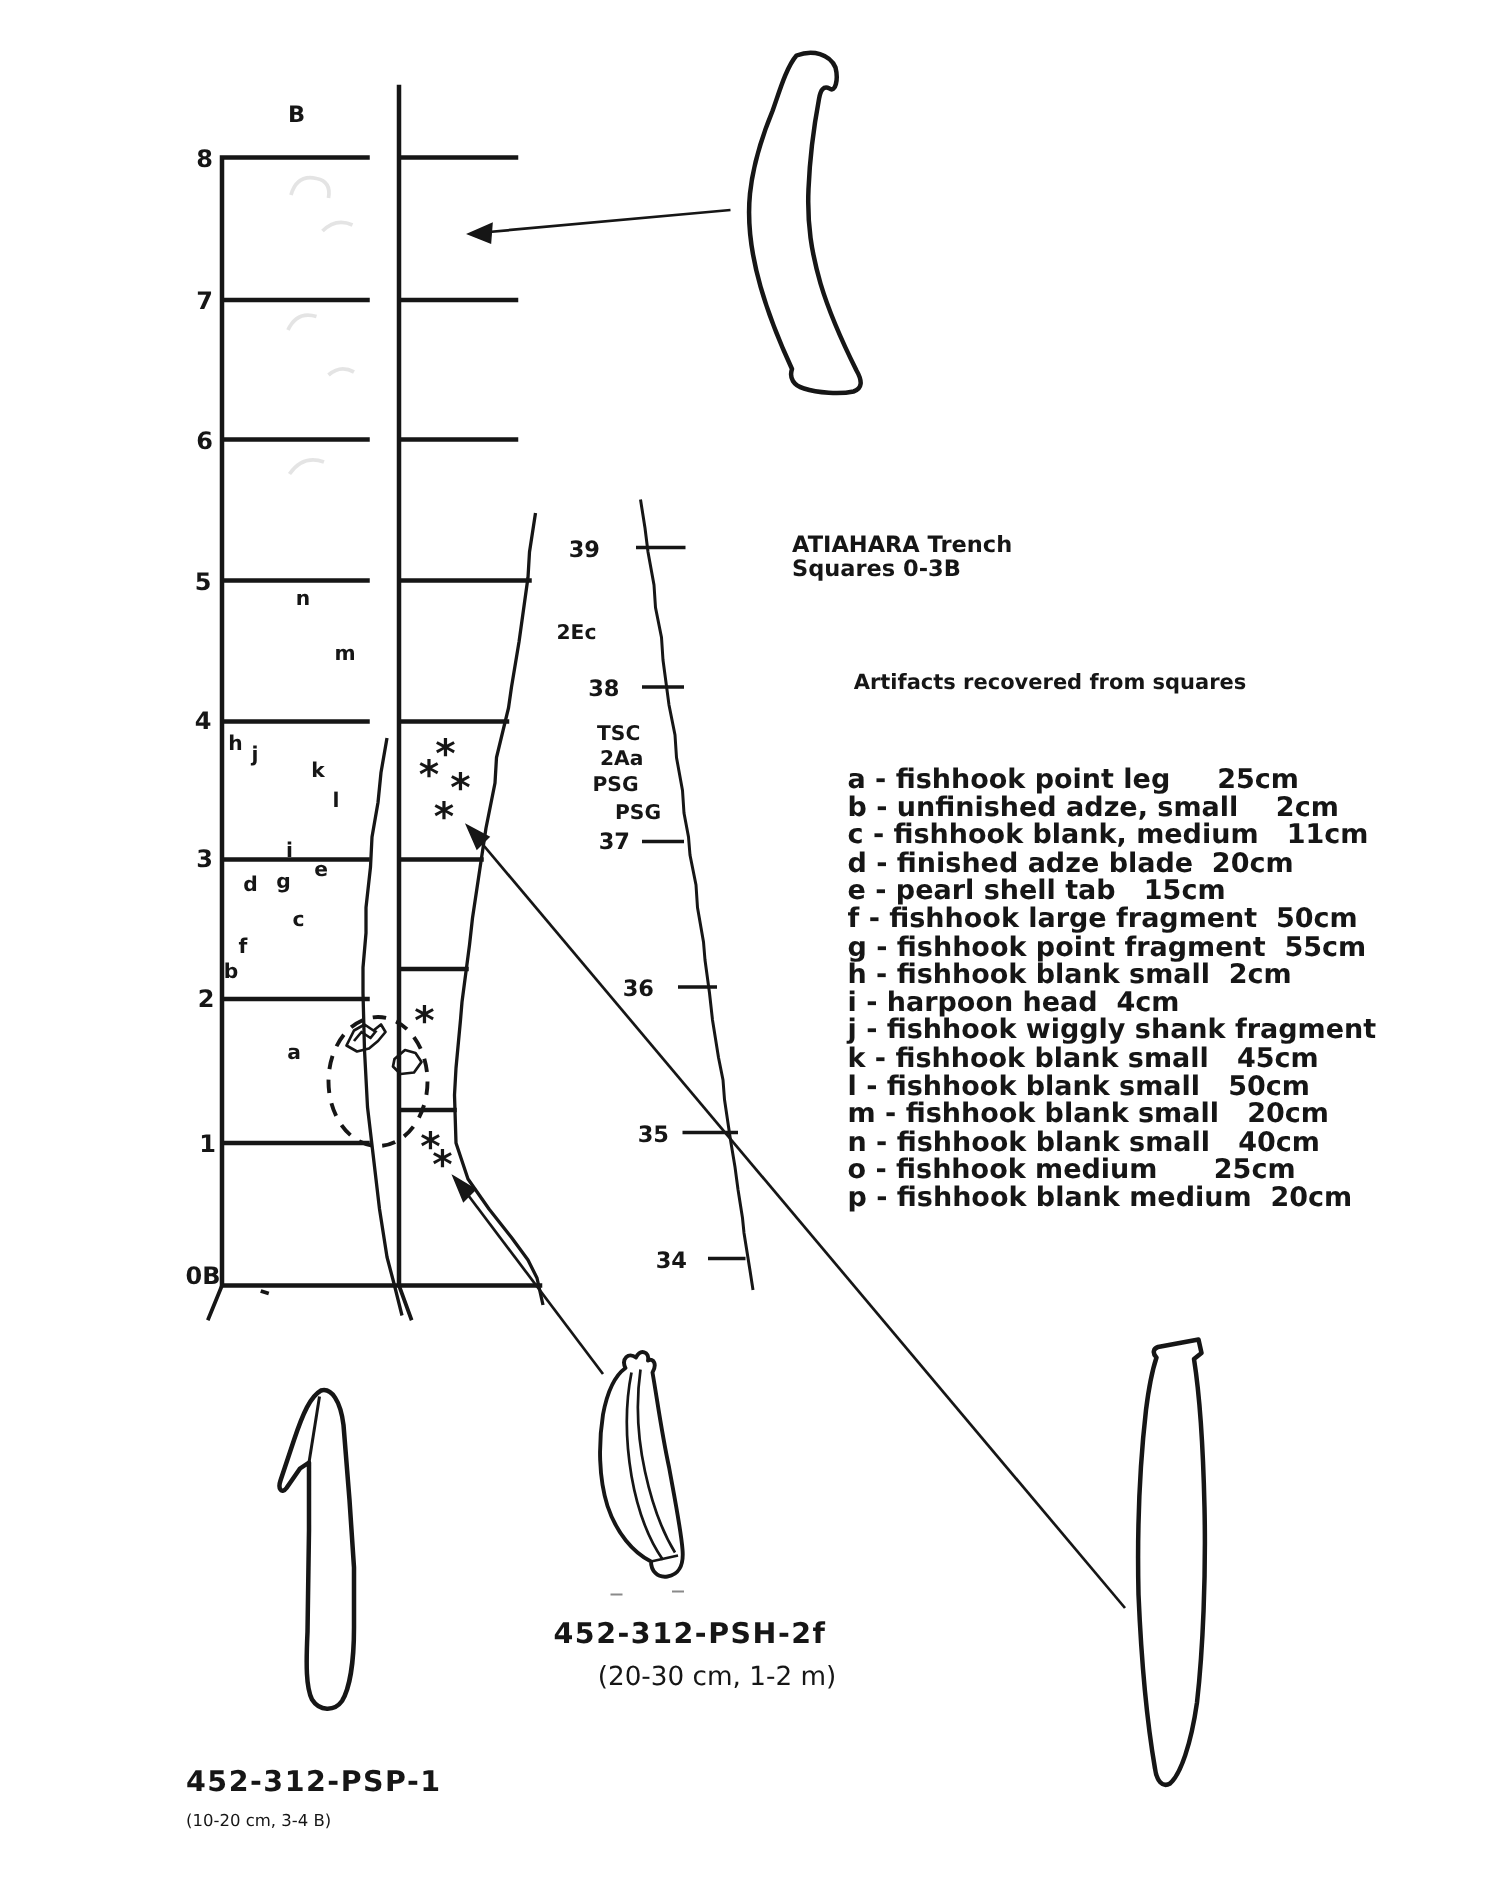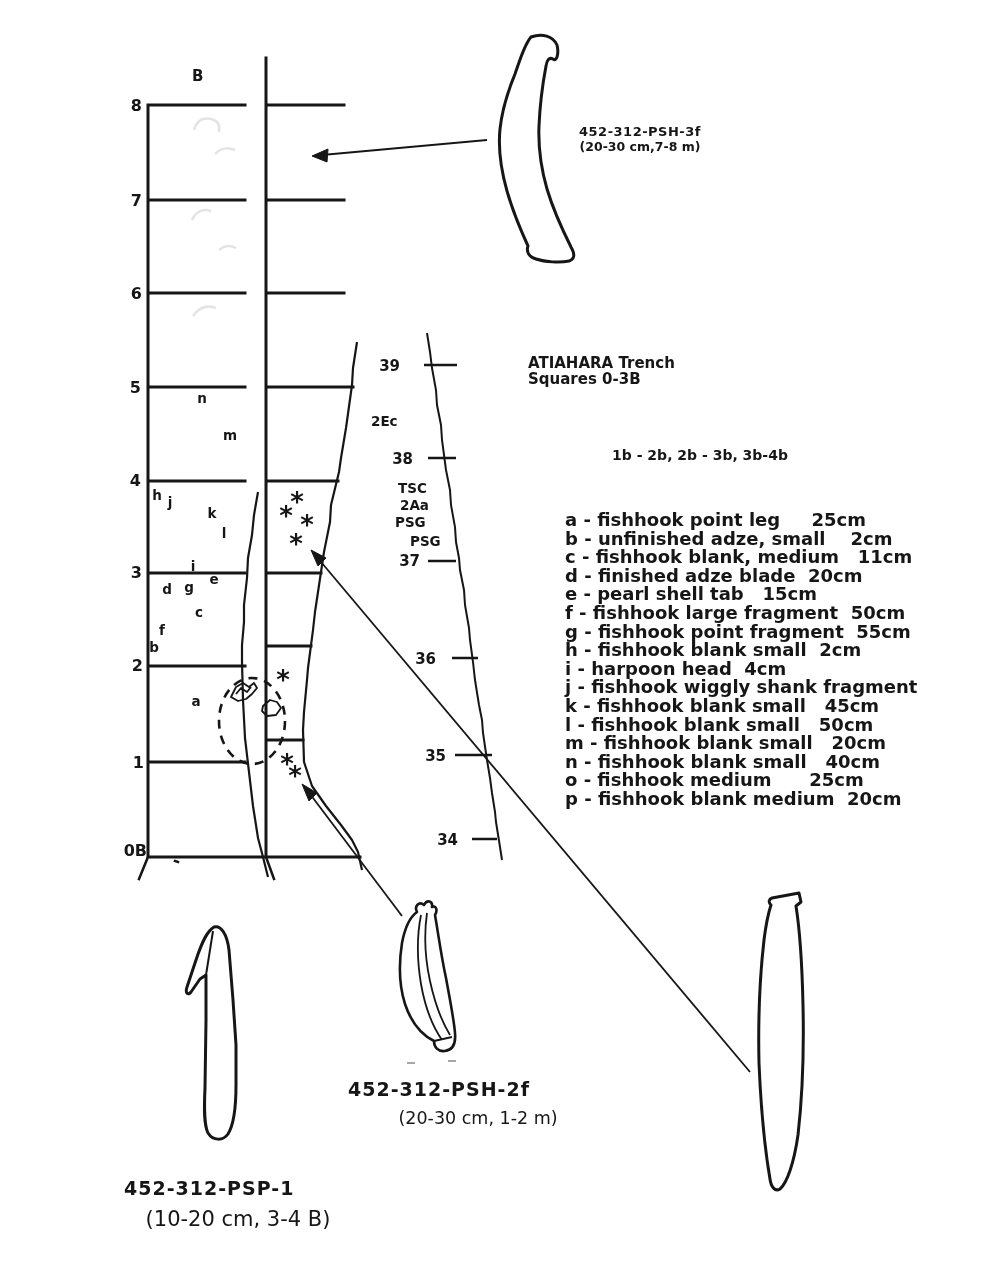--- a/index.html
+++ b/index.html
@@ -219,10 +219,6 @@
 
   <div id="artifact-key" class="abs"><div>a - fishhook point leg     25cm</div><div>b - unfinished adze, small    2cm</div><div>c - fishhook blank, medium   11cm</div><div>d - finished adze blade  20cm</div><div>e - pearl shell tab   15cm</div><div>f - fishhook large fragment  50cm</div><div>g - fishhook point fragment  55cm</div><div>h - fishhook blank small  2cm</div><div>i - harpoon head  4cm</div><div>j - fishhook wiggly shank fragment</div><div>k - fishhook blank small   45cm</div><div>l - fishhook blank small   50cm</div><div>m - fishhook blank small   20cm</div><div>n - fishhook blank small   40cm</div><div>o - fishhook medium      25cm</div><div>p - fishhook blank medium  20cm</div></div>
 
-  <div id="spec-top" class="abs">
-    <div class="spec-id">452-312-PSH-3f</div>
-    <div class="spec-prov">(20-30 cm,7-8 m)</div>
-  </div>
 
   <div id="spec-center-id" class="abs spec-id">452-312-PSH-2f</div>
   <div id="spec-center-prov" class="abs">(20-30 cm, 1-2 m)</div>

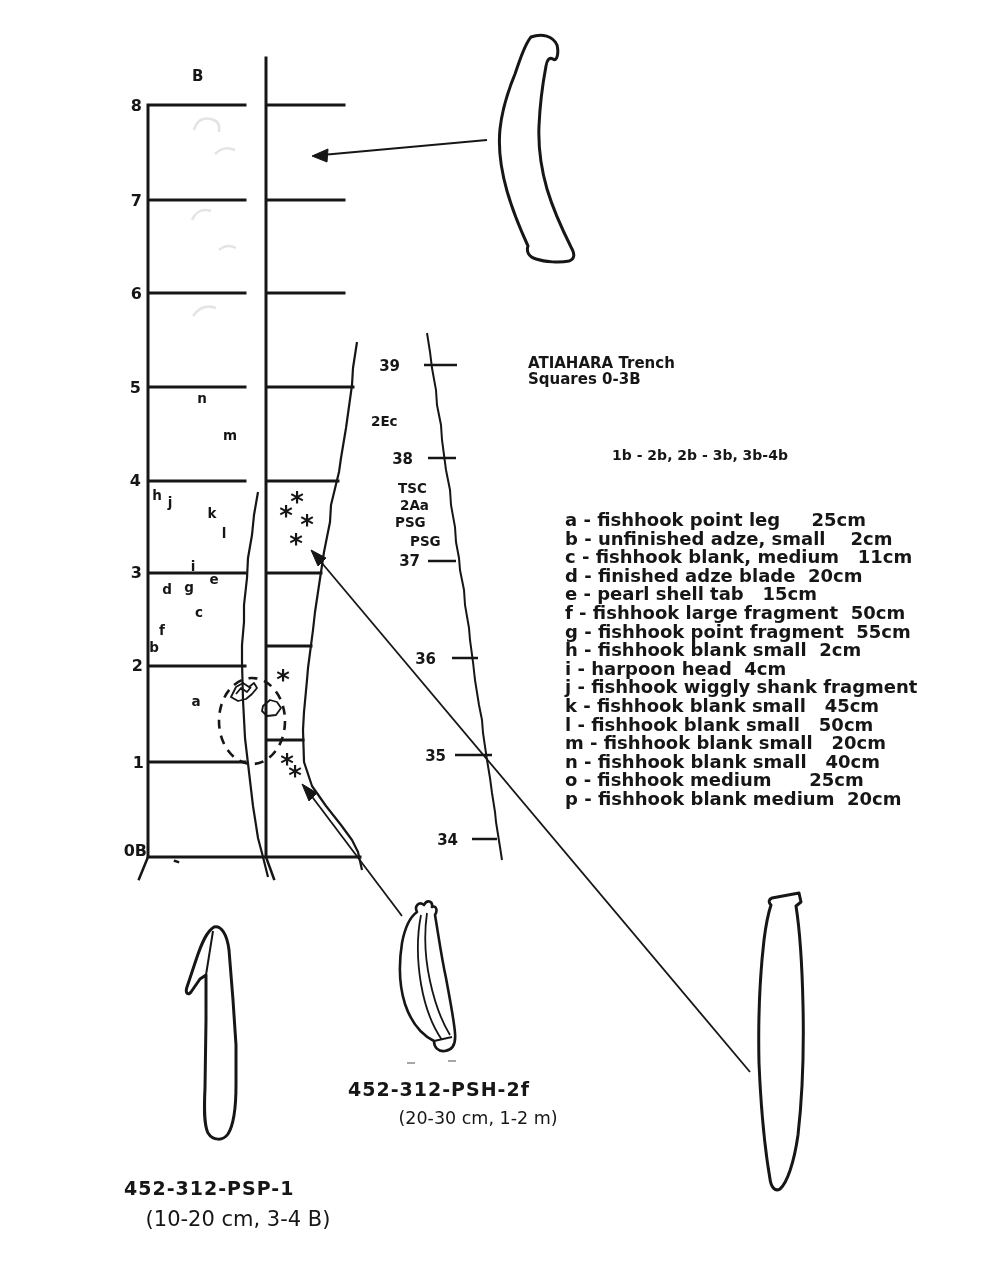--- a/index.html
+++ b/index.html
@@ -214,6 +214,7 @@
   </div>
 
   <div class="abs subtitle-block">
+    <div>Artifacts recovered from squares</div>
     <div>1b - 2b, 2b - 3b, 3b-4b</div>
   </div>
 

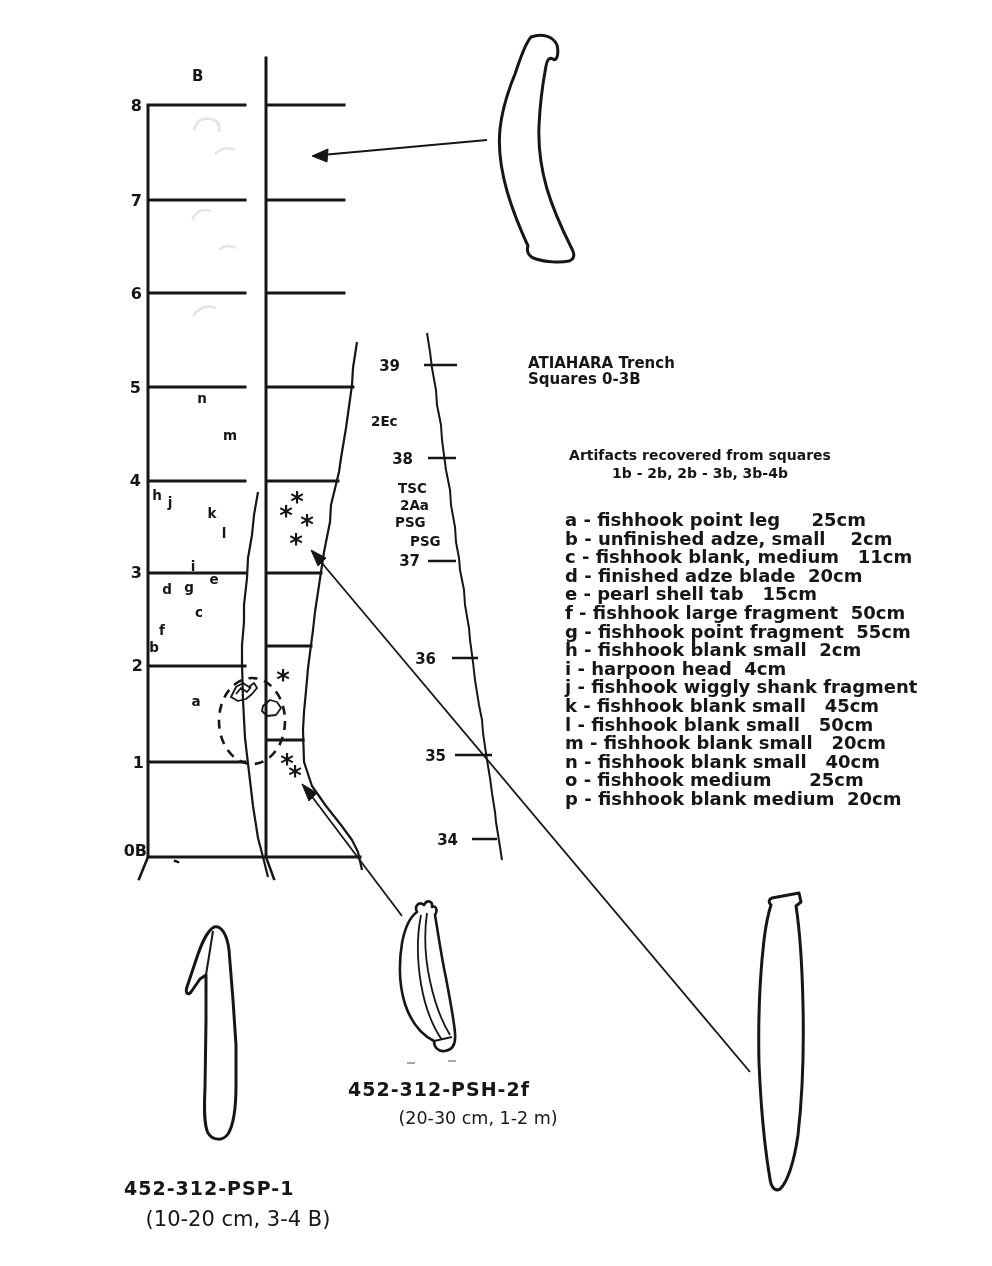--- a/index.html
+++ b/index.html
@@ -215,7 +215,6 @@
 
   <div class="abs subtitle-block">
     <div>Artifacts recovered from squares</div>
-    <div>1b - 2b, 2b - 3b, 3b-4b</div>
   </div>
 
   <div id="artifact-key" class="abs"><div>a - fishhook point leg     25cm</div><div>b - unfinished adze, small    2cm</div><div>c - fishhook blank, medium   11cm</div><div>d - finished adze blade  20cm</div><div>e - pearl shell tab   15cm</div><div>f - fishhook large fragment  50cm</div><div>g - fishhook point fragment  55cm</div><div>h - fishhook blank small  2cm</div><div>i - harpoon head  4cm</div><div>j - fishhook wiggly shank fragment</div><div>k - fishhook blank small   45cm</div><div>l - fishhook blank small   50cm</div><div>m - fishhook blank small   20cm</div><div>n - fishhook blank small   40cm</div><div>o - fishhook medium      25cm</div><div>p - fishhook blank medium  20cm</div></div>

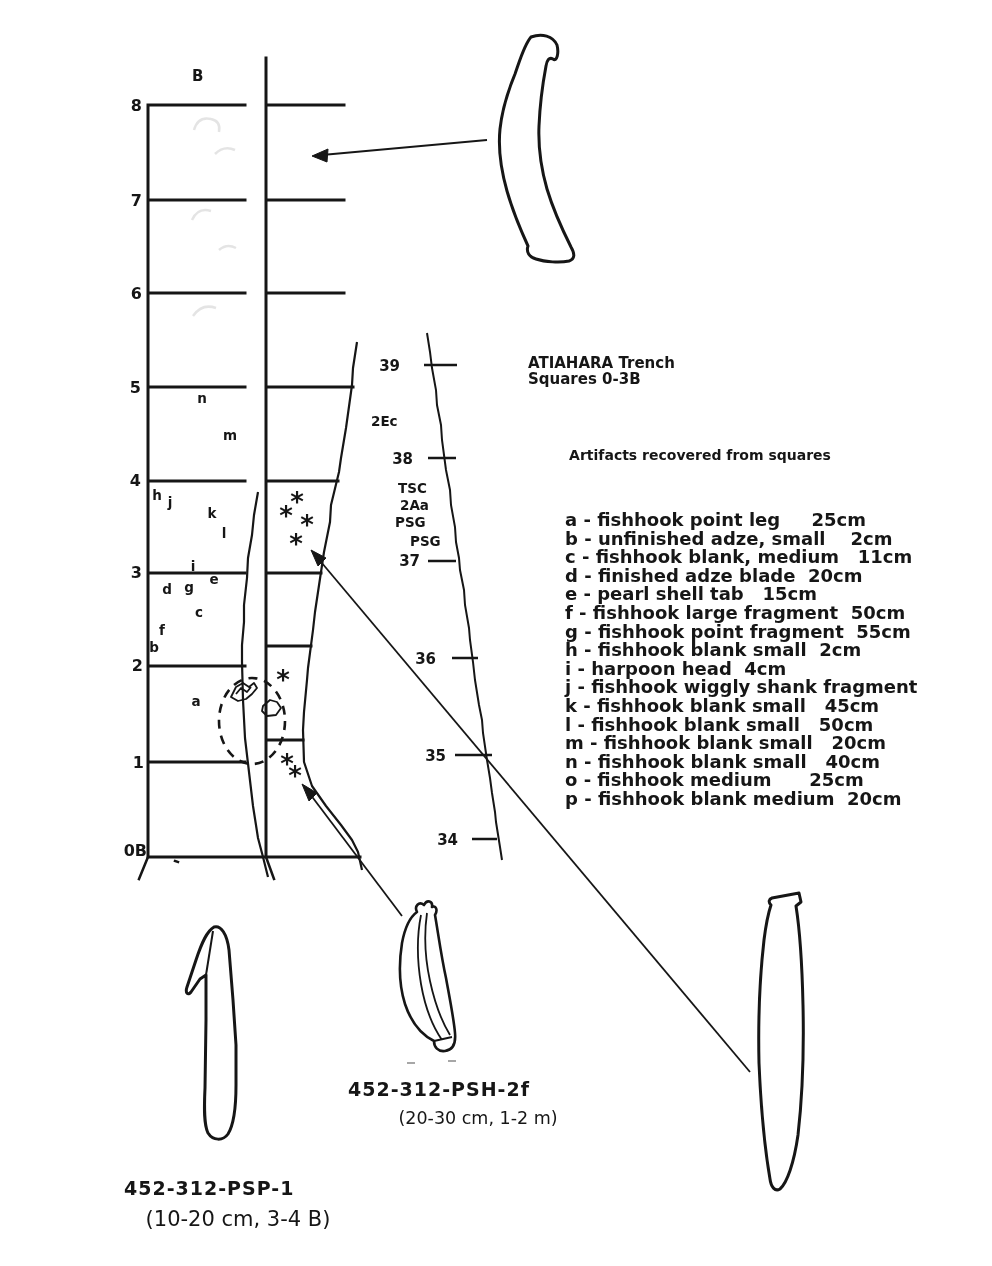--- a/index.html
+++ b/index.html
@@ -30,7 +30,7 @@
   #spec-top{left:552px;top:124px;width:176px;text-align:center;}
   #spec-top .spec-id{font-size:13px;letter-spacing:.5px;}
   #spec-top .spec-prov{font-size:12.5px;font-weight:bold;}
-  #spec-center-id{left:348px;top:1078px;width:224px;text-align:left;font-size:19px;letter-spacing:1px;}
+  #spec-center-id{left:348px;top:1078px;width:224px;text-align:center;font-size:19px;letter-spacing:1px;}
   #spec-center-prov{left:366px;top:1108px;width:224px;text-align:center;font-size:17.5px;}
   #spec-left-id{left:124px;top:1177px;width:224px;font-size:19px;letter-spacing:1px;}
   #spec-left-prov{left:124px;top:1207px;width:228px;text-align:center;font-size:21px;}

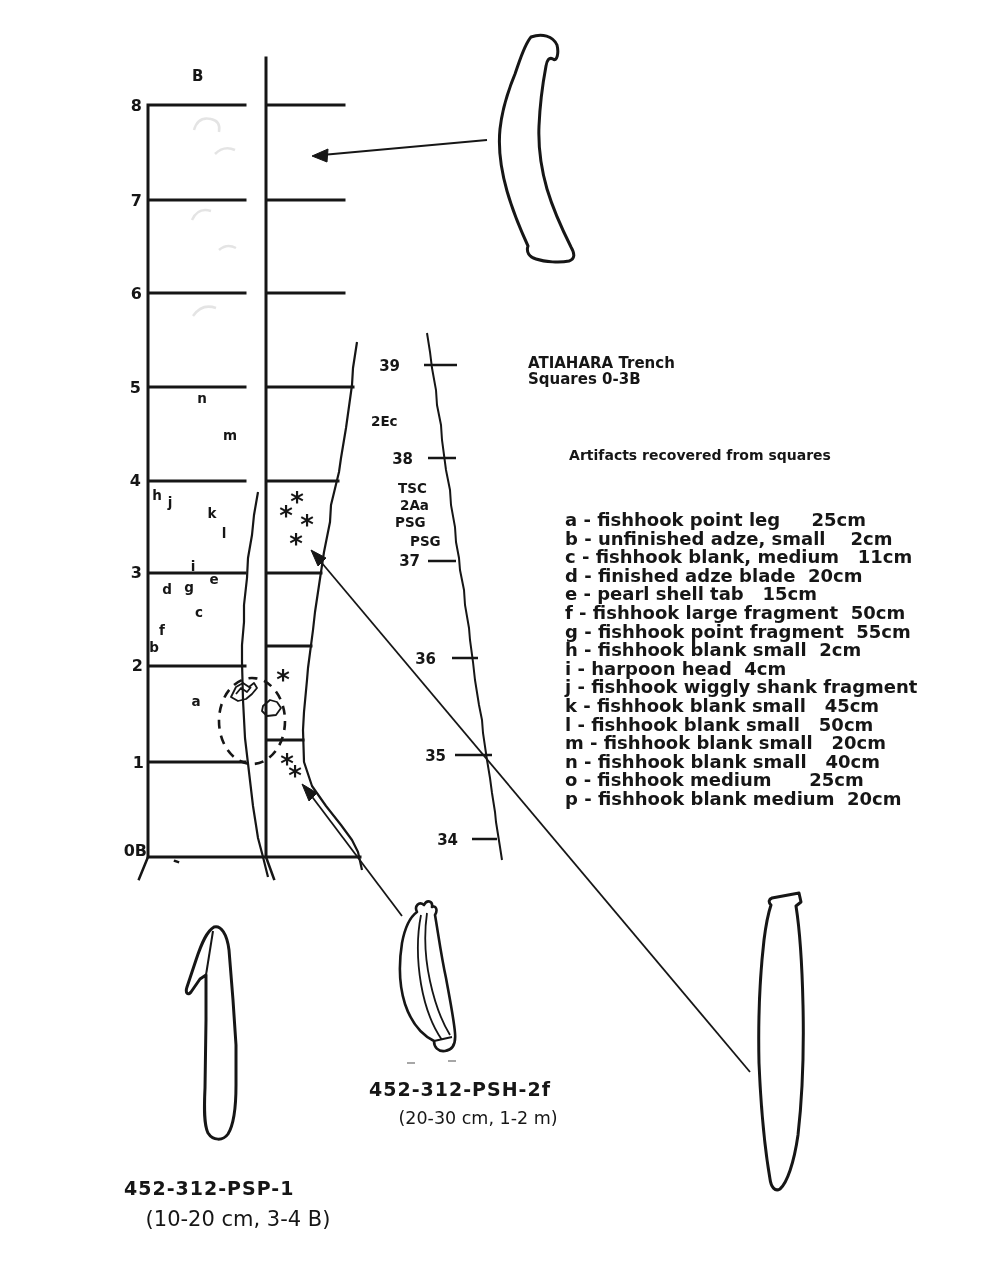--- a/index.html
+++ b/index.html
@@ -33,7 +33,7 @@
   #spec-center-id{left:348px;top:1078px;width:224px;text-align:center;font-size:19px;letter-spacing:1px;}
   #spec-center-prov{left:366px;top:1108px;width:224px;text-align:center;font-size:17.5px;}
   #spec-left-id{left:124px;top:1177px;width:224px;font-size:19px;letter-spacing:1px;}
-  #spec-left-prov{left:124px;top:1207px;width:228px;text-align:center;font-size:21px;}
+  #spec-left-prov{left:124px;top:1207px;width:228px;font-size:11px;}
   
   text{font-family:"DejaVu Sans", sans-serif;fill:#161616;}
   .depth-num{font-size:16px;font-weight:bold;}

